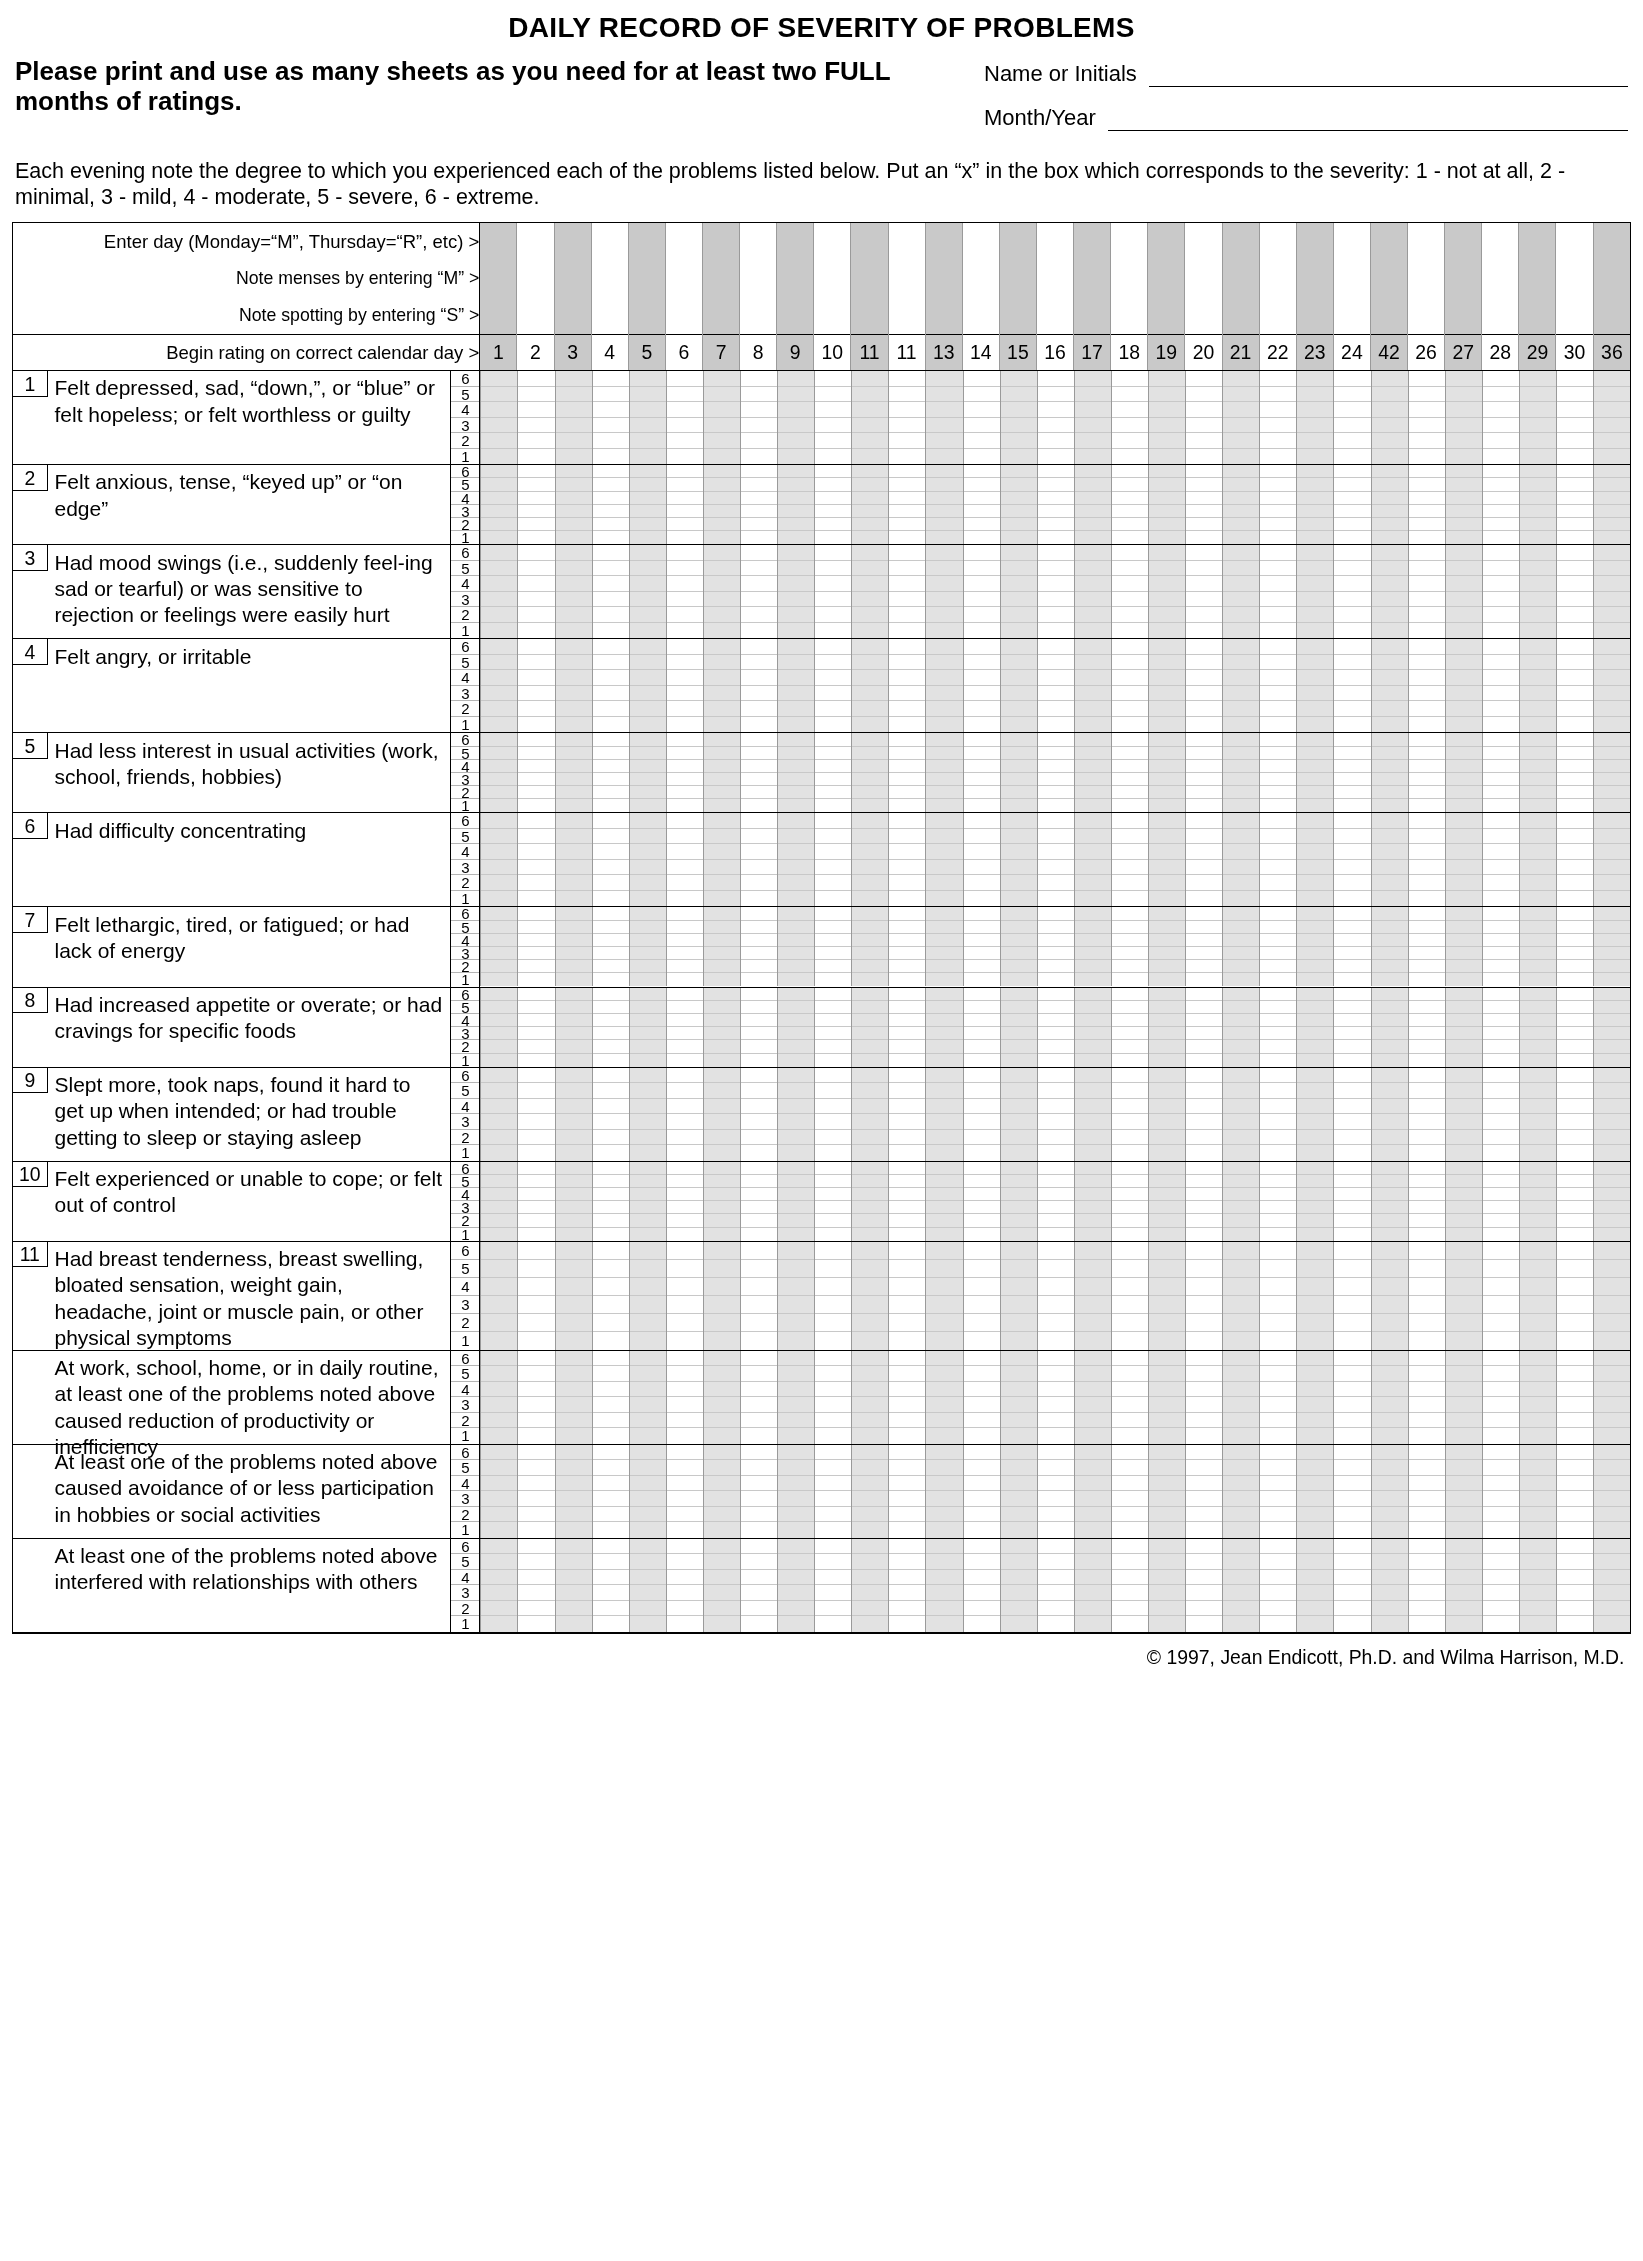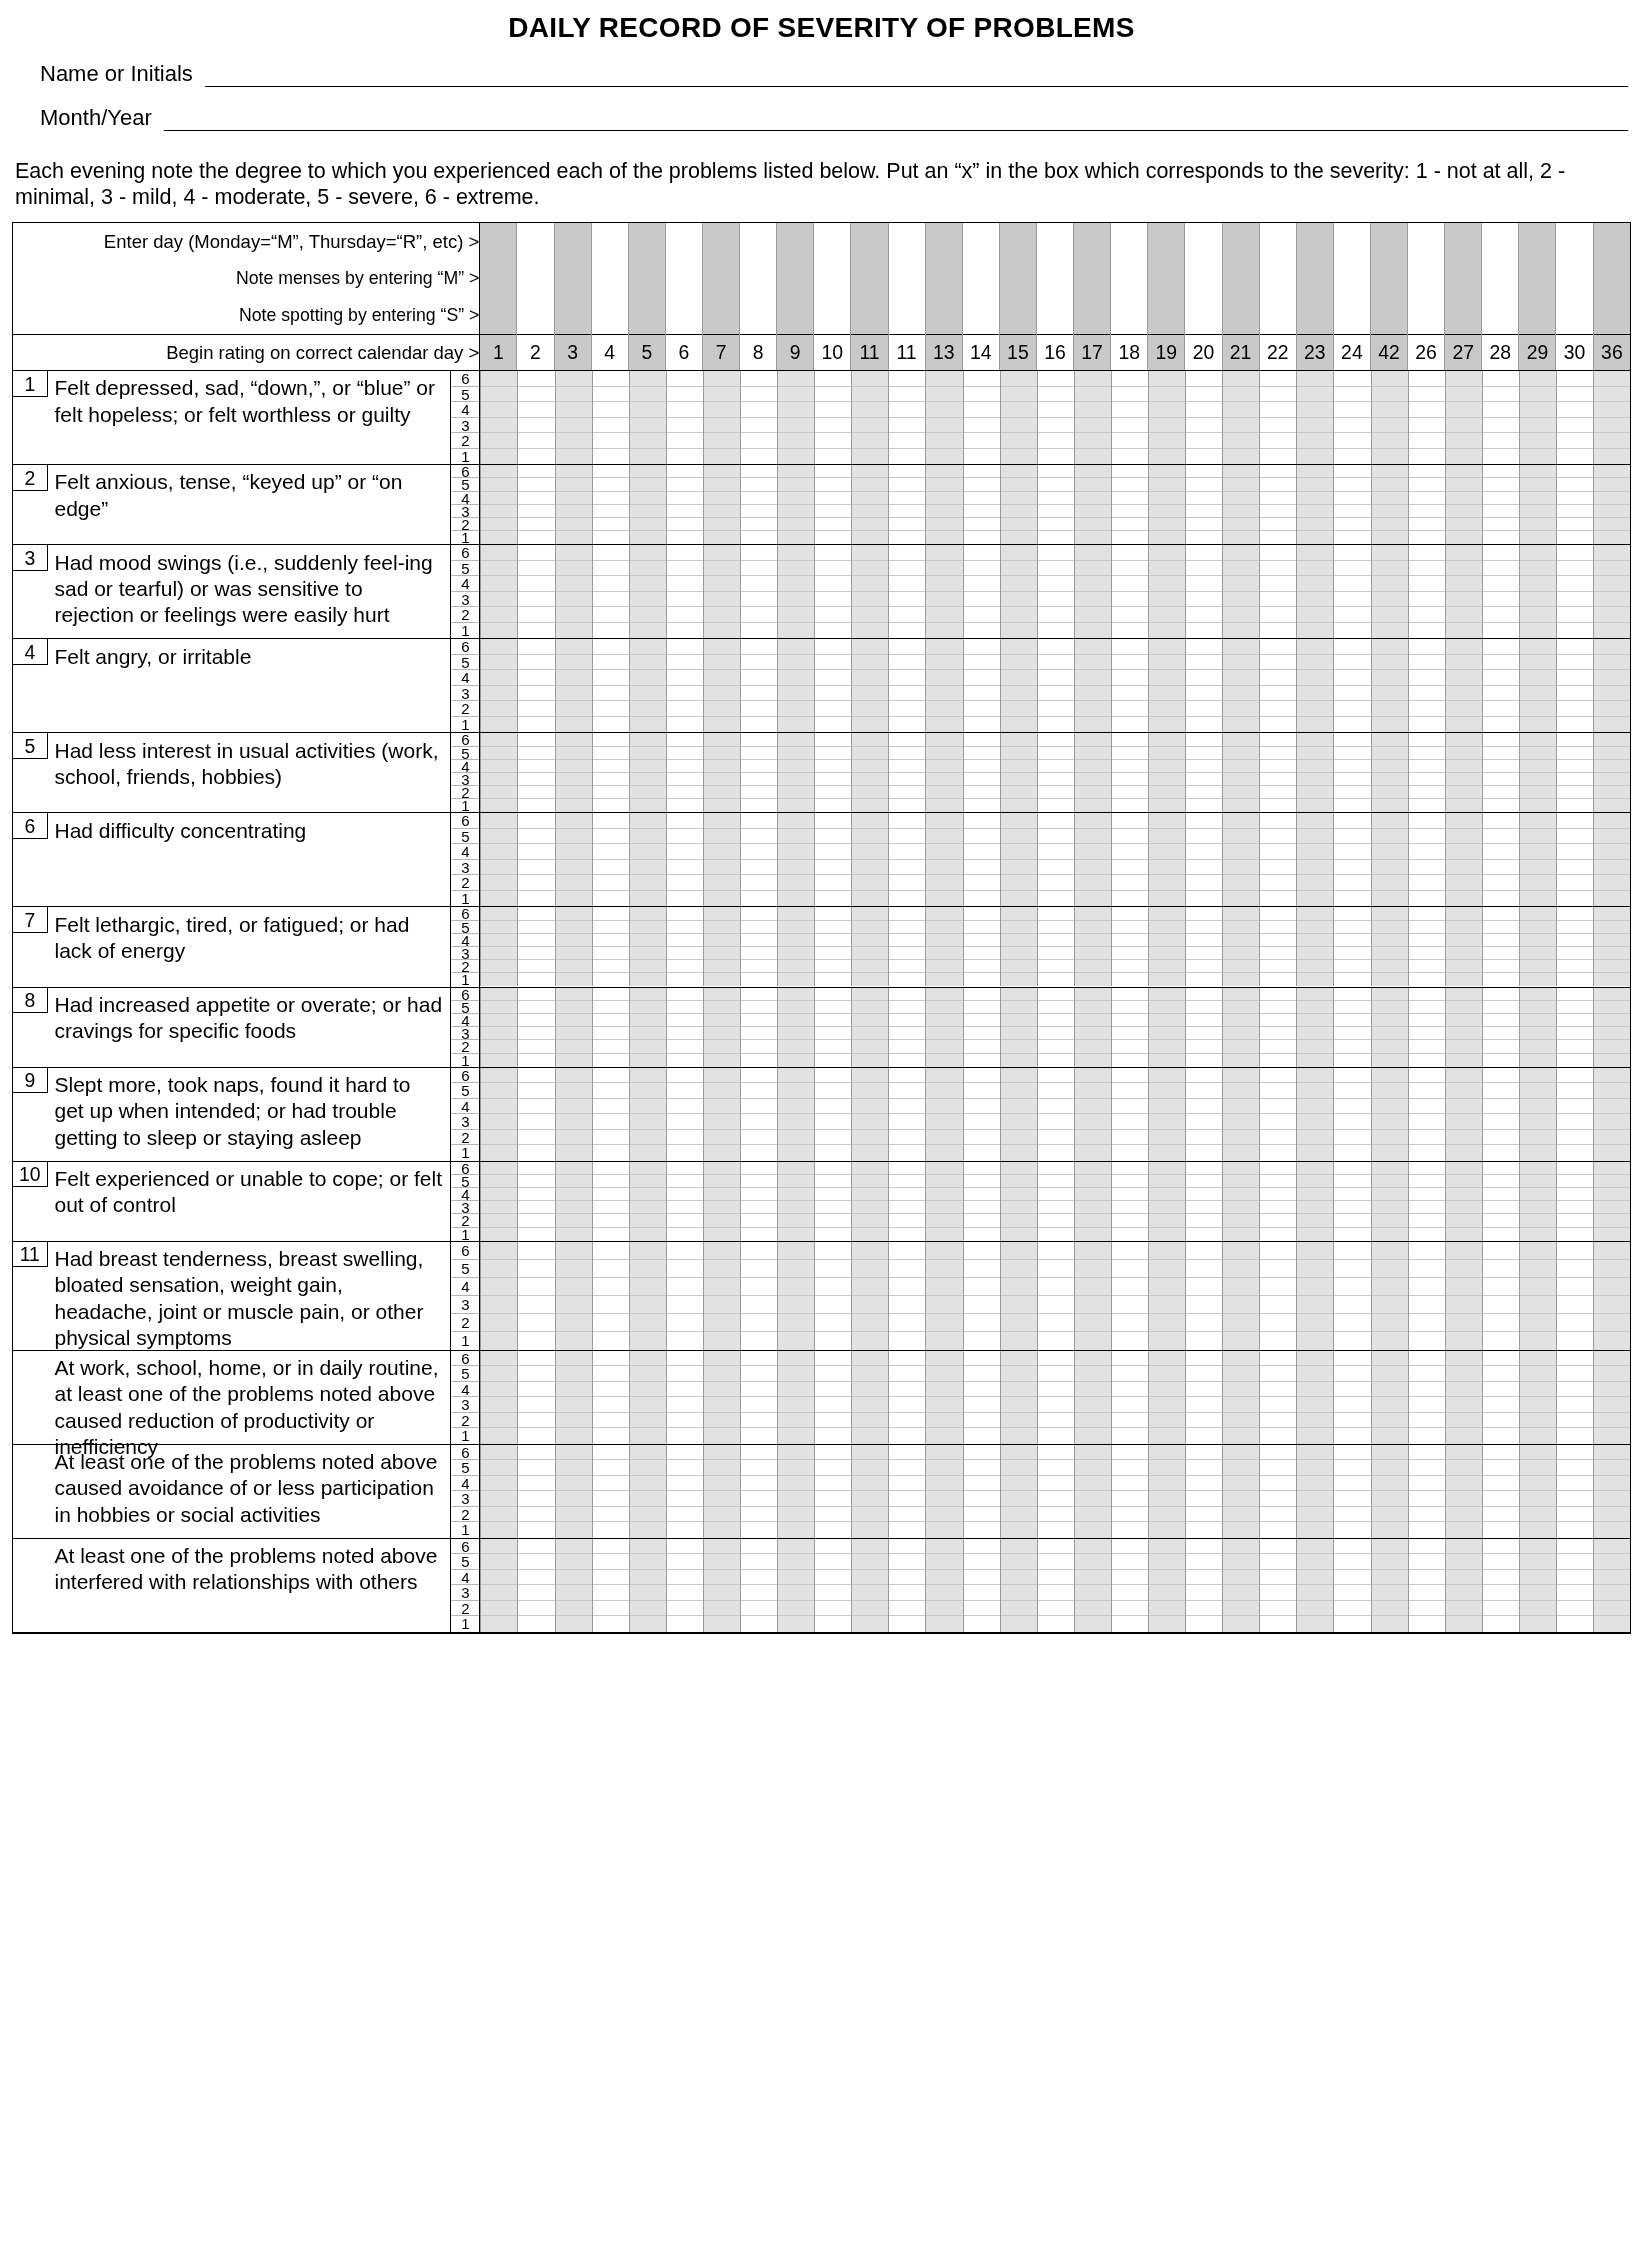--- a/index.html
+++ b/index.html
@@ -202,6 +202,7 @@
   <div class="title">DAILY RECORD OF SEVERITY OF PROBLEMS</div>
 
   <div class="header-row">
+    <div class="instr-bold">Please print and use as many sheets as you need for at least two FULL months of ratings.</div>
     <div class="fields">
       <div class="field-line">
         <span class="field-label">Name or Initials</span>

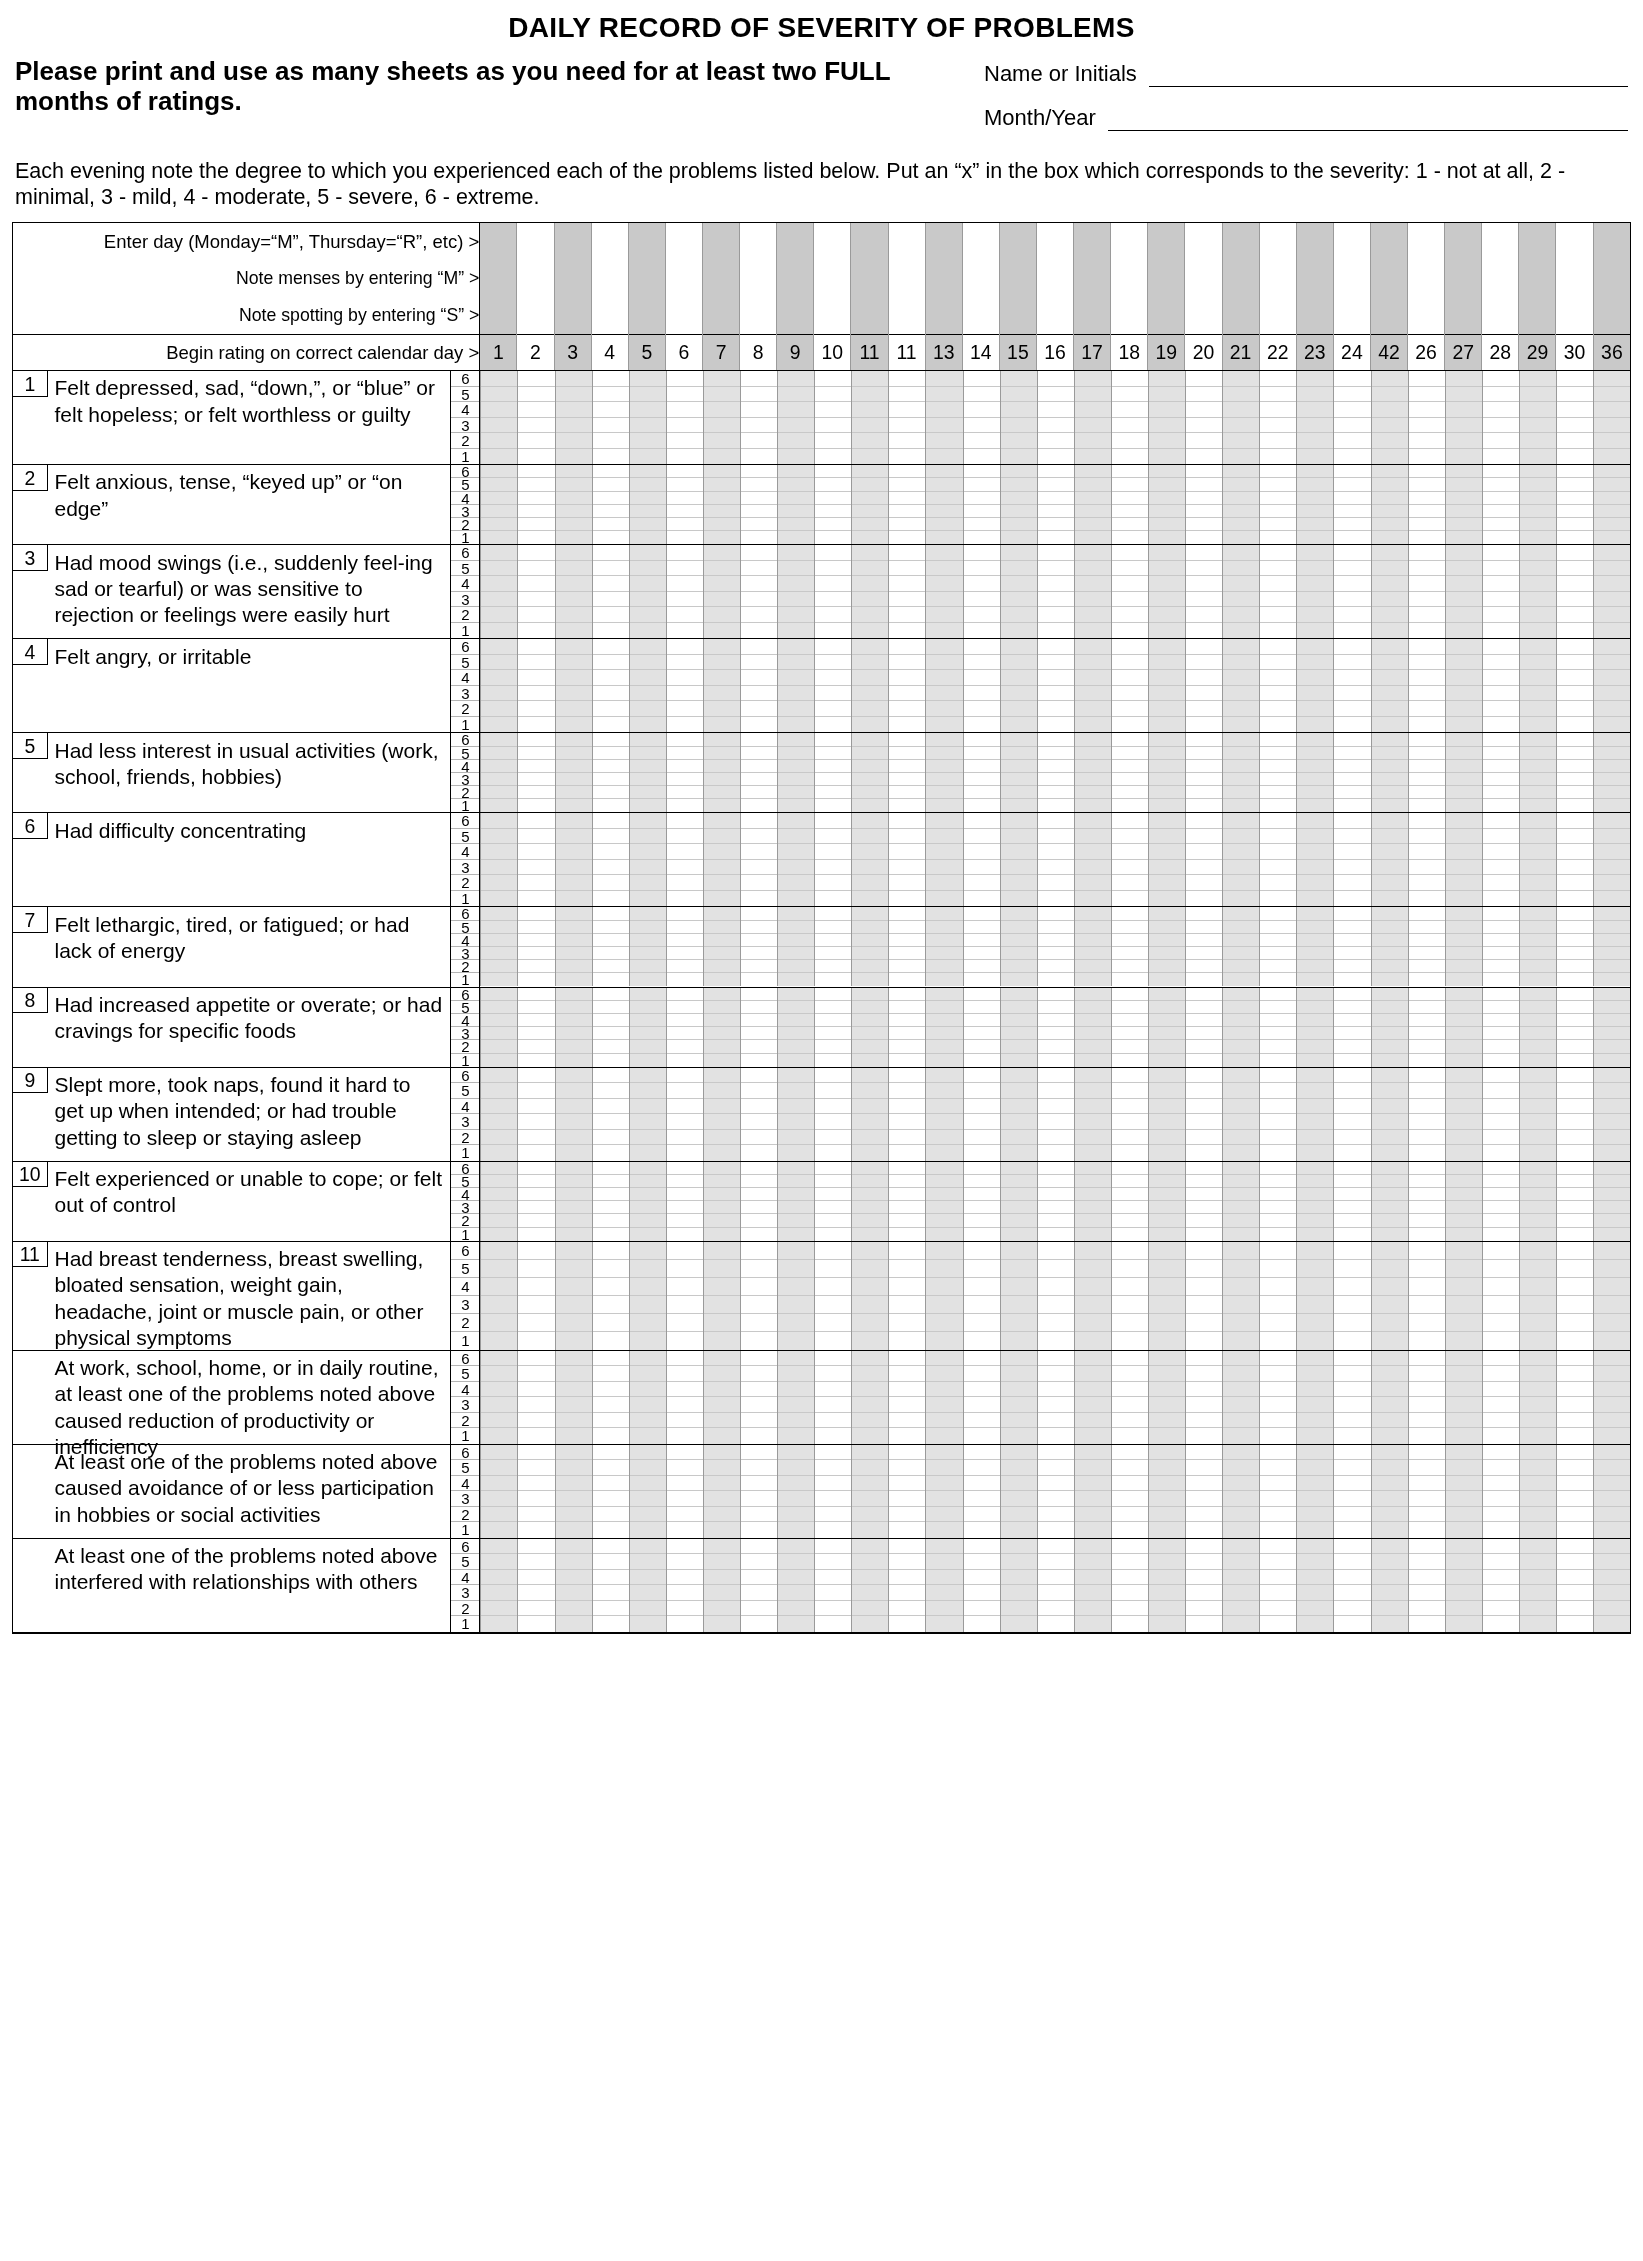--- a/index.html
+++ b/index.html
@@ -4147,6 +4147,7 @@
     </table>
   </div>
 
+  <div class="footer">© 1997, Jean Endicott, Ph.D. and Wilma Harrison, M.D.</div>
 </div>
 
 

